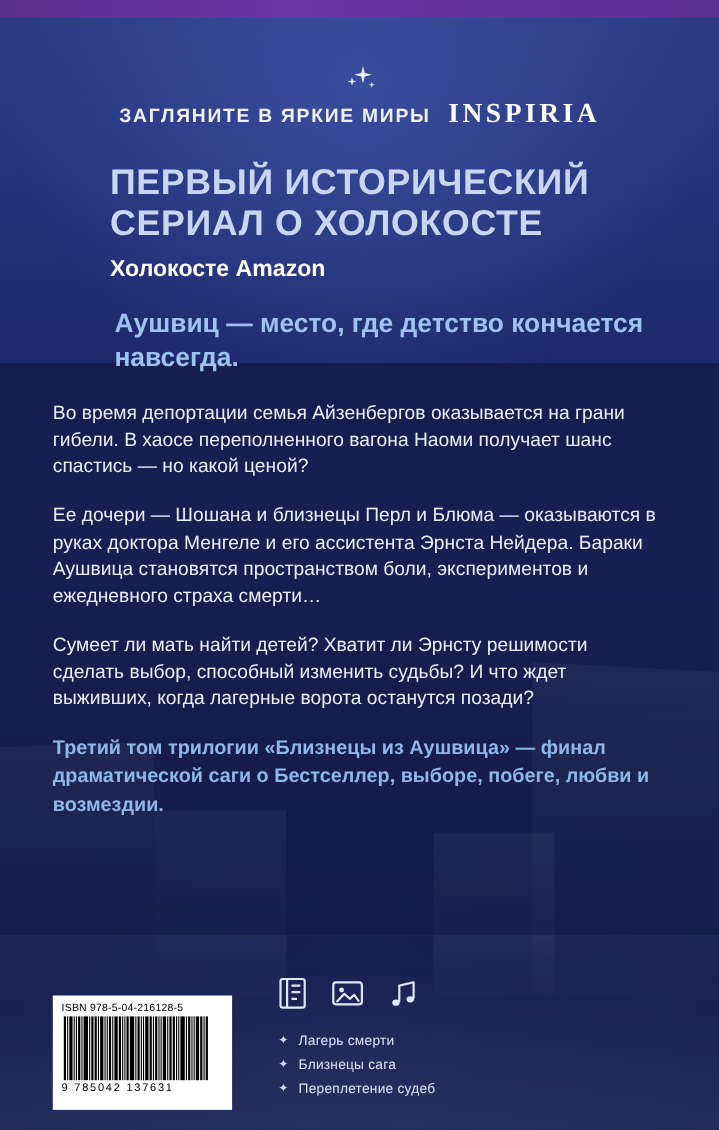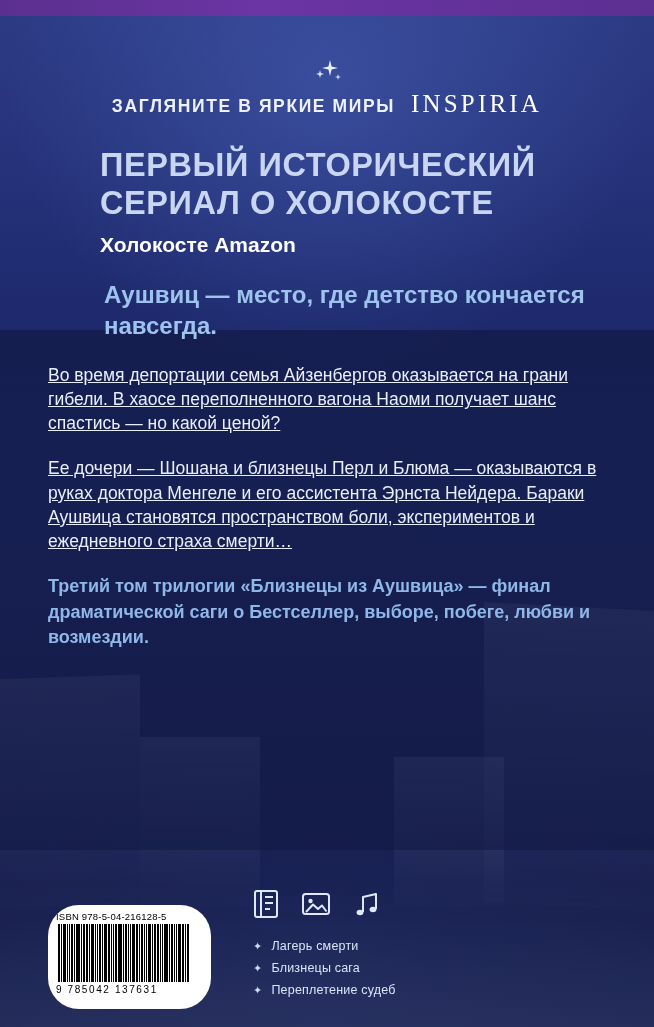--- a/index.html
+++ b/index.html
@@ -99,7 +99,7 @@
   .imprint-name {
     font-size: 25px;
     letter-spacing: 3.2px;
-    font-weight: 400;
+    font-weight: 700;
     color: #ffffff;
     font-family: "Liberation Serif", serif;
   }

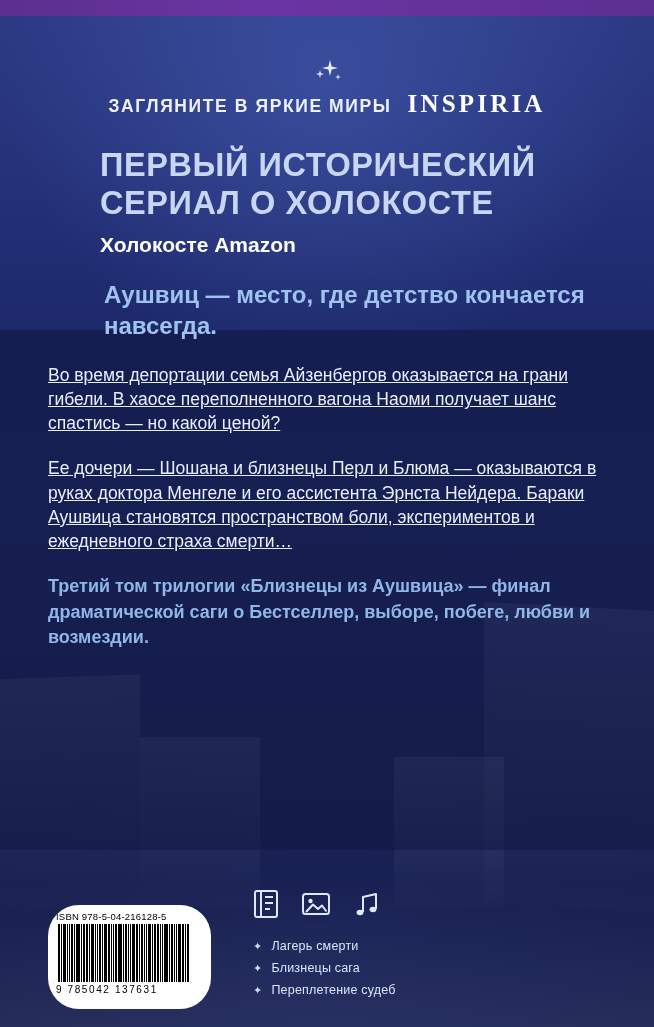--- a/index.html
+++ b/index.html
@@ -141,7 +141,6 @@
   }
   .body-block p {
     margin: 0 8px 21px 0;
-    text-decoration: underline;
   }
   .closing {
     margin-top: 2px;

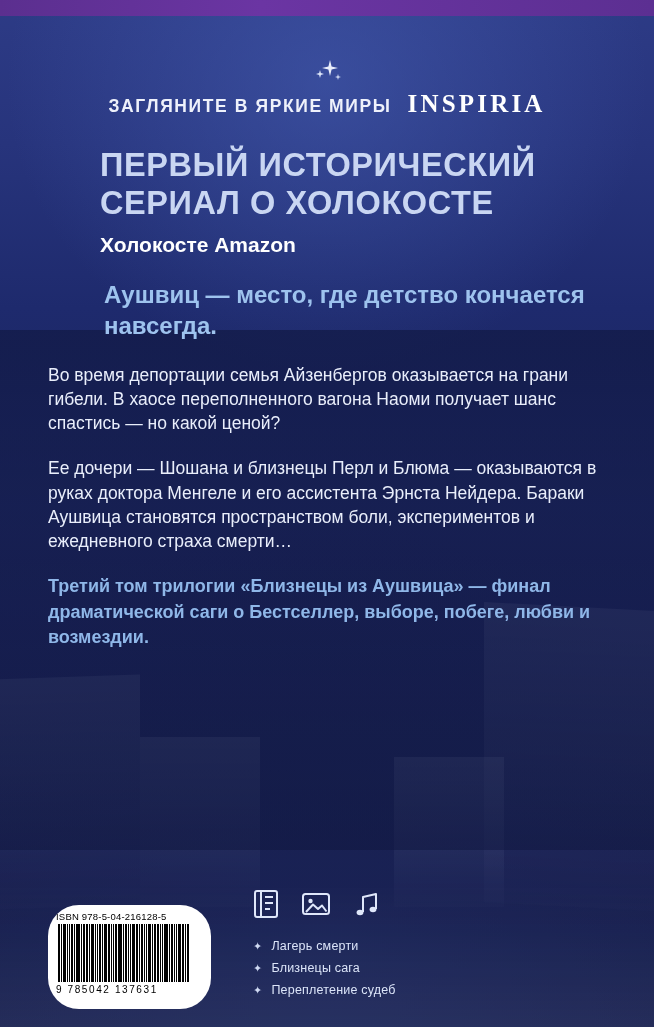--- a/index.html
+++ b/index.html
@@ -255,6 +255,7 @@
     <div class="body-block">
       <p>Во время депортации семья Айзенбергов оказывается на грани гибели. В хаосе переполненного вагона Наоми получает шанс спастись — но какой ценой?</p>
       <p>Ее дочери — Шошана и близнецы Перл и Блюма — оказываются в руках доктора Менгеле и его ассистента Эрнста Нейдера. Бараки Аушвица становятся пространством боли, экспериментов и ежедневного страха смерти…</p>
+      <p>Сумеет ли мать найти детей? Хватит ли Эрнсту решимости сделать выбор, способный изменить судьбы? И что ждет выживших, когда лагерные ворота останутся позади?</p>
       <div class="closing">Третий том трилогии «Близнецы из Аушвица» — финал драматической саги о Бестселлер, выборе, побеге, любви и возмездии.</div>
     </div>
 

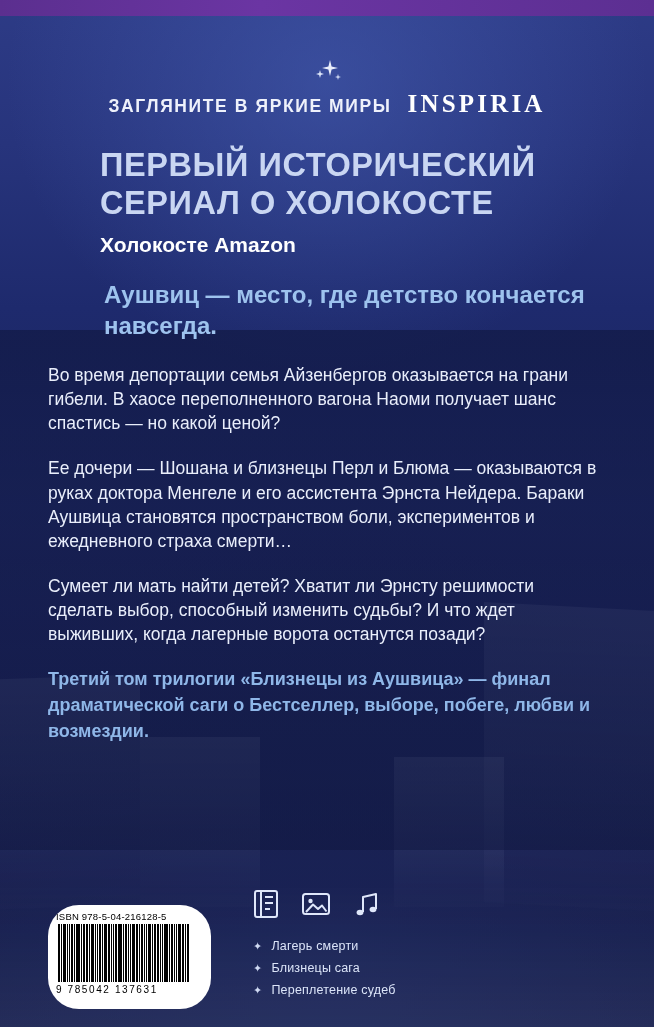--- a/index.html
+++ b/index.html
@@ -168,7 +168,6 @@
     box-sizing: border-box;
     color: #000;
     font-family: "Liberation Sans", sans-serif;
-    border-radius: 31px;
   }
   .isbn-text {
     font-size: 9.5px;

